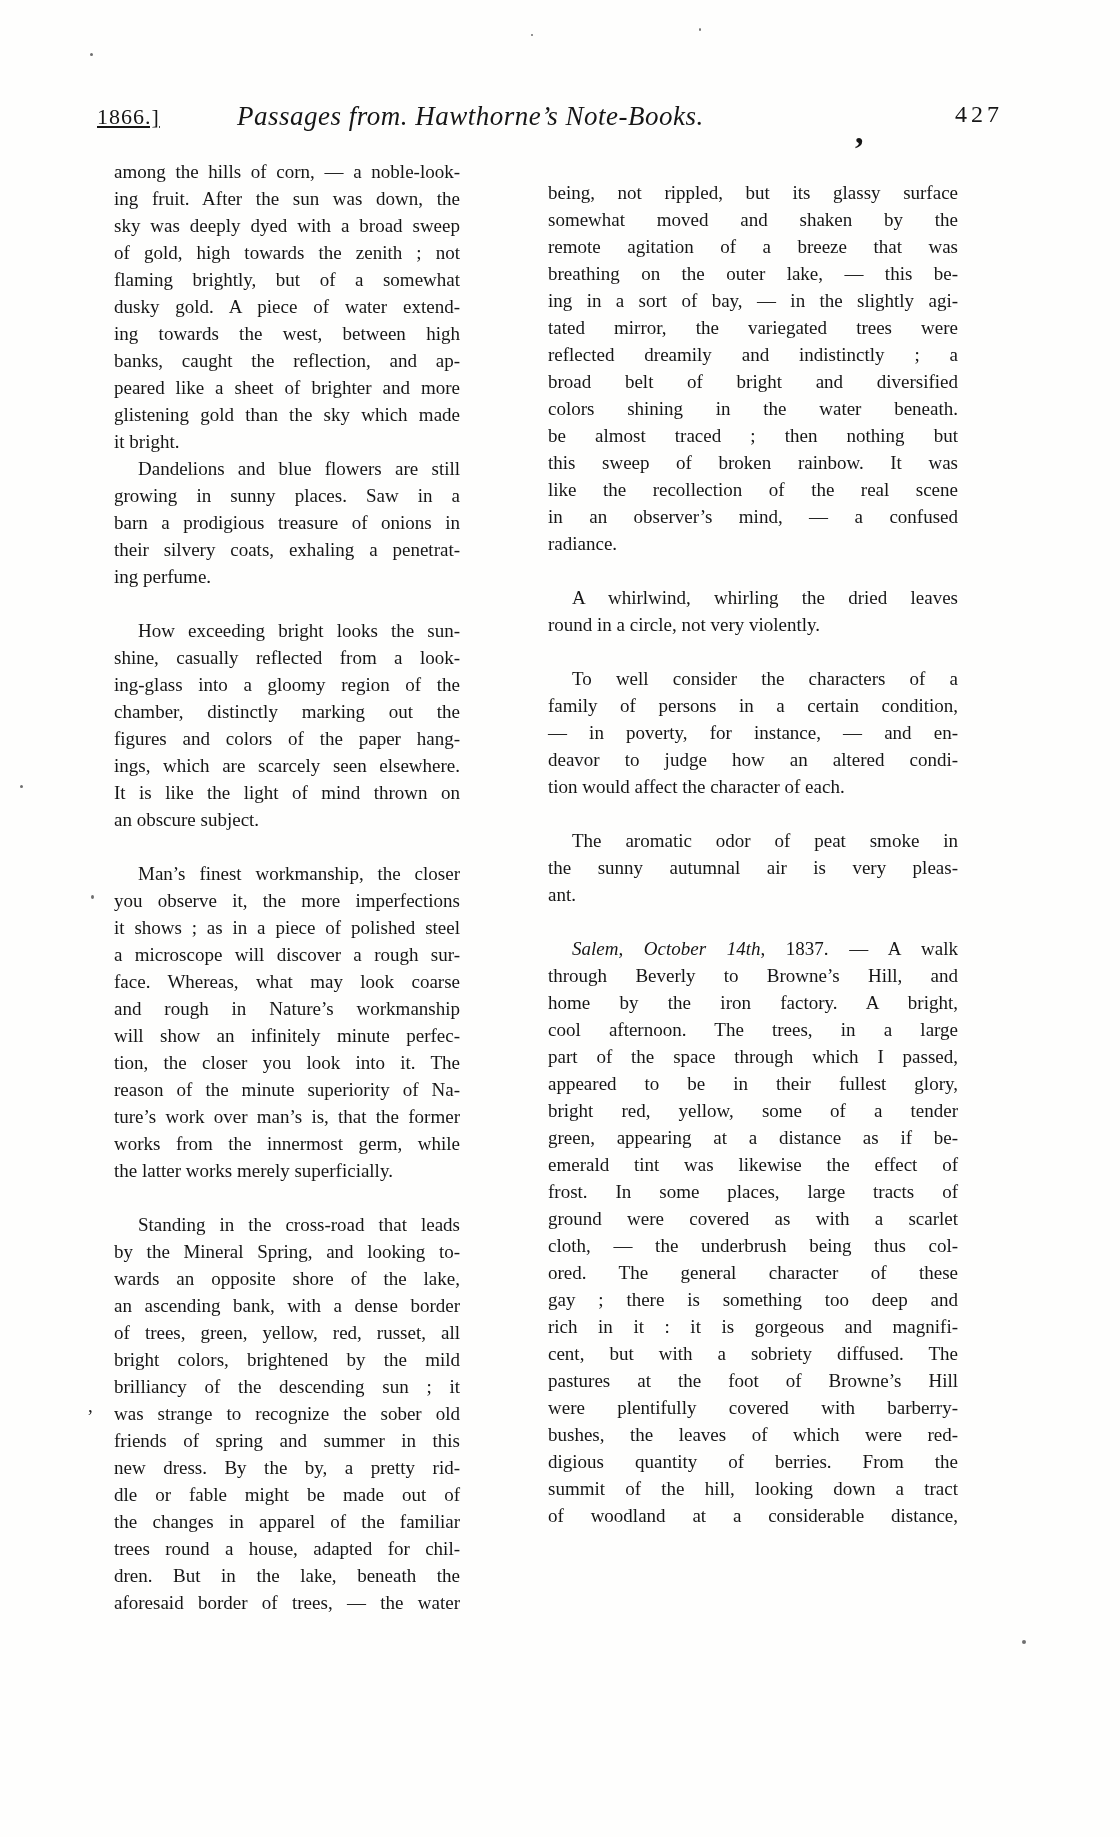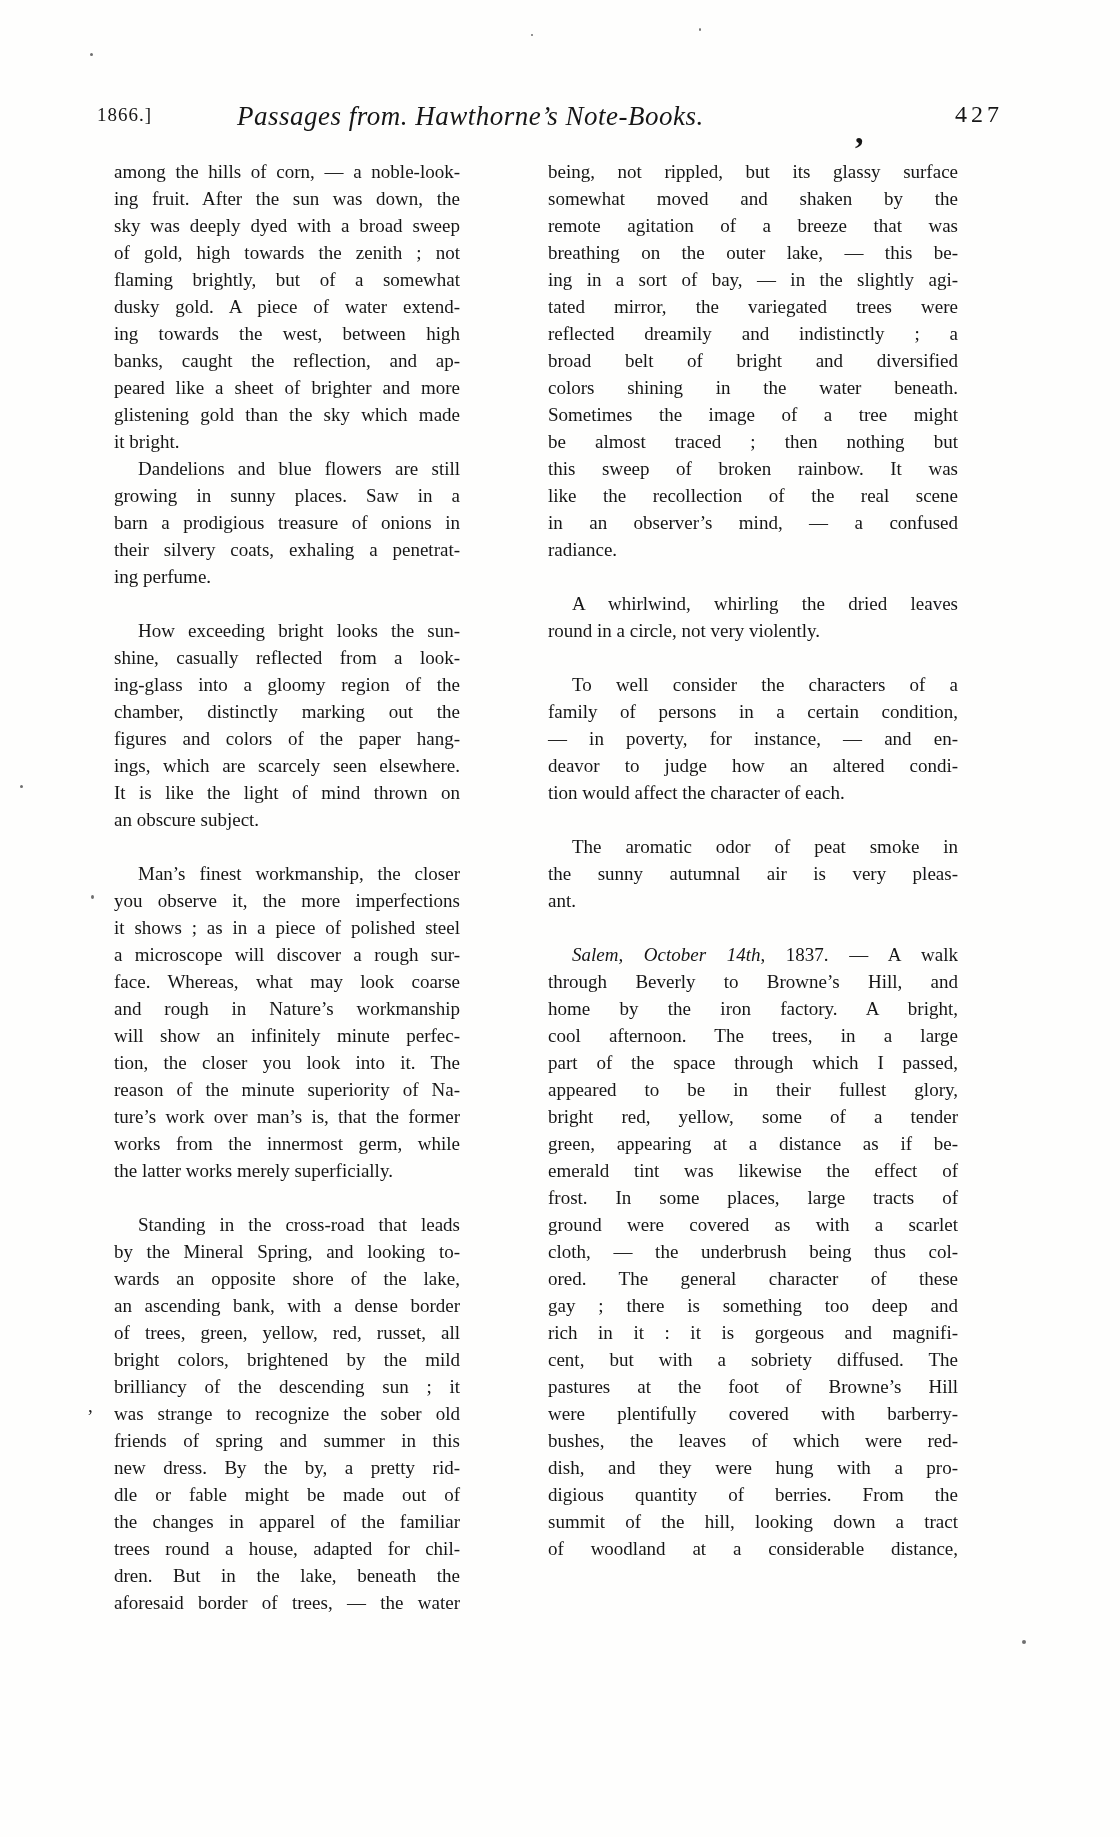--- a/index.html
+++ b/index.html
@@ -10,7 +10,7 @@
     color:#161616; overflow:hidden;
   }
   .hdr-item { position:absolute; white-space:nowrap; }
-  .h-year  { left:97px;  top:104px; font-size:19px; letter-spacing:1px; }
+  .h-year  { left:97px;  top:104px; font-size:22px; letter-spacing:1px;text-decoration:underline; }
   .h-title { left:237px; top:101px; font-size:27px; font-style:italic; letter-spacing:0.5px; }
   .h-page  { left:955px; top:101px; font-size:24px; letter-spacing:4px; }
   .h-comma { left:855px; top:113px; font-size:34px; font-weight:bold; }

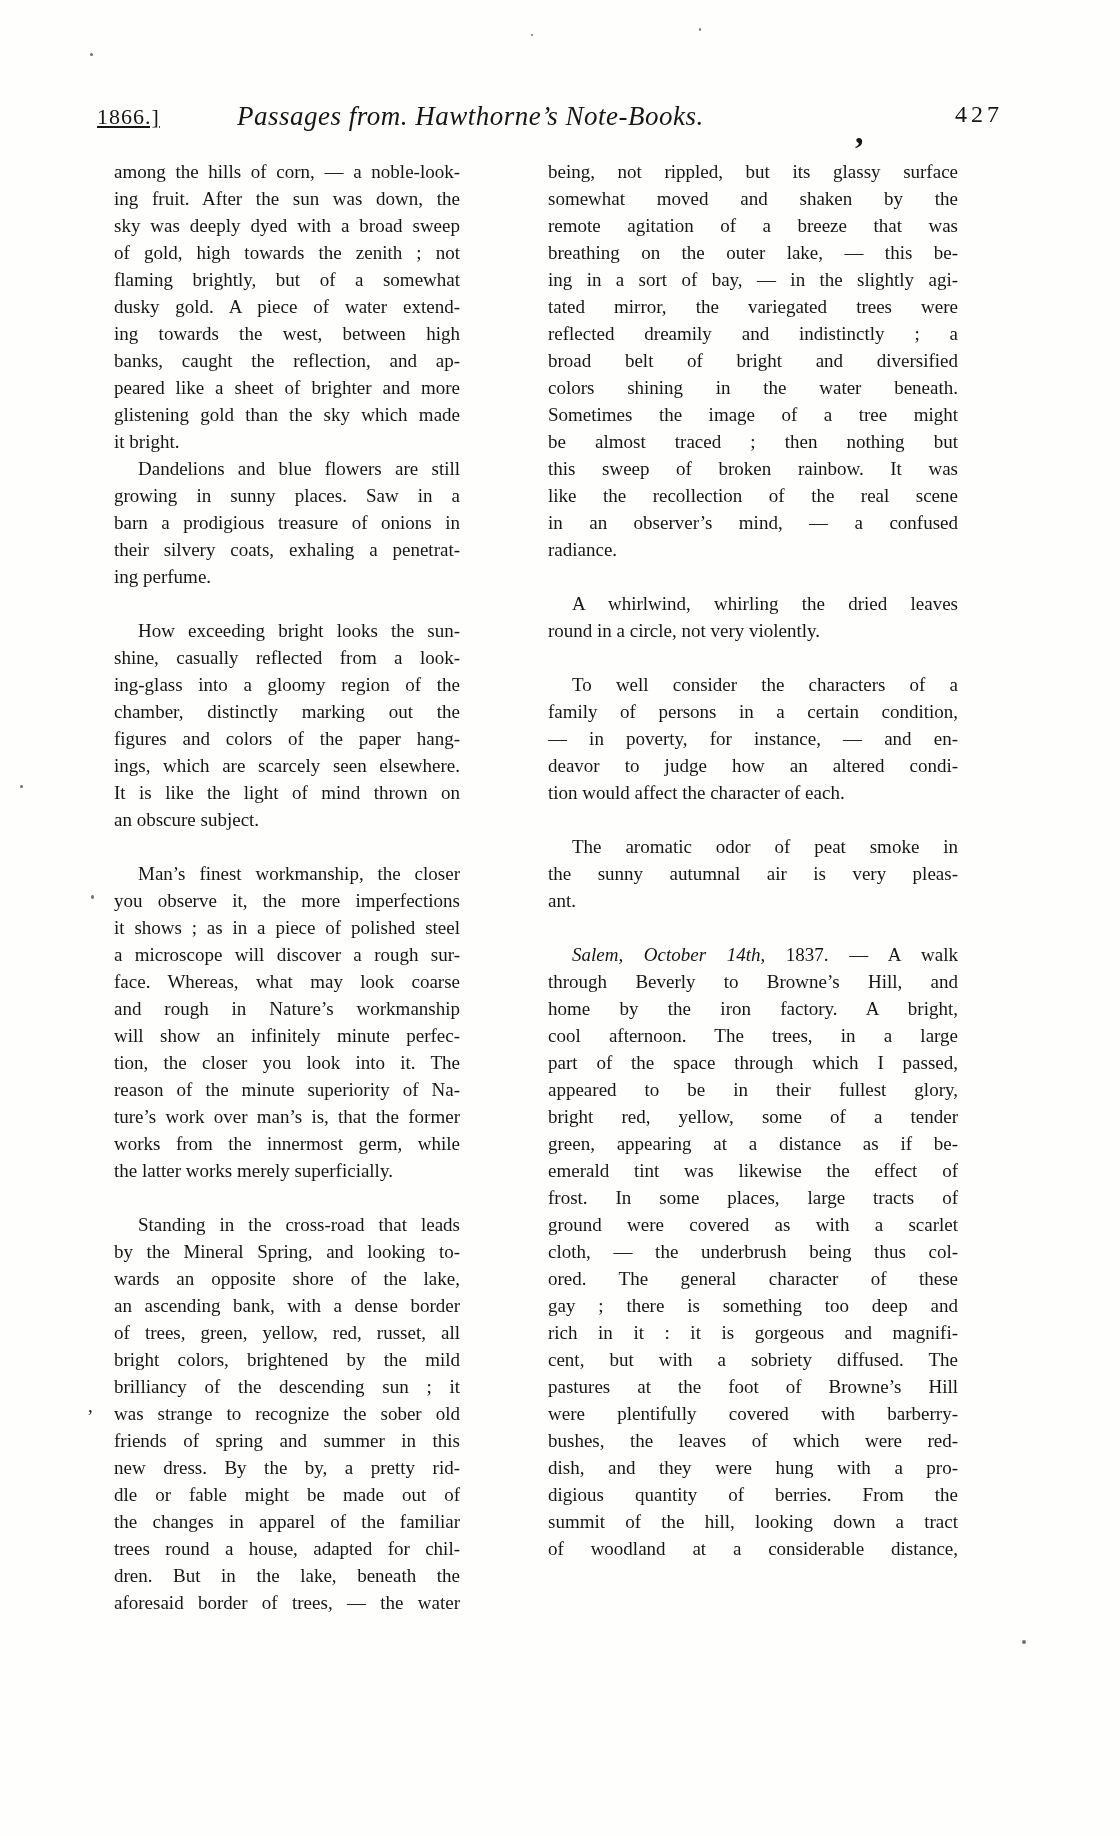--- a/index.html
+++ b/index.html
@@ -17,7 +17,7 @@
   .m-comma { position:absolute; left:88px; top:1395px; font-size:19px; }
   .col { position:absolute; top:158px; }
   .col-left  { left:114px; width:346px; }
-  .col-right { left:548px; width:410px; }
+  .col-right { left:548px; width:410px;margin-top:21px; }
   .para.gap { margin-top:27px; }
   .para.ind .line:first-child { text-indent:24px; }
   .line {

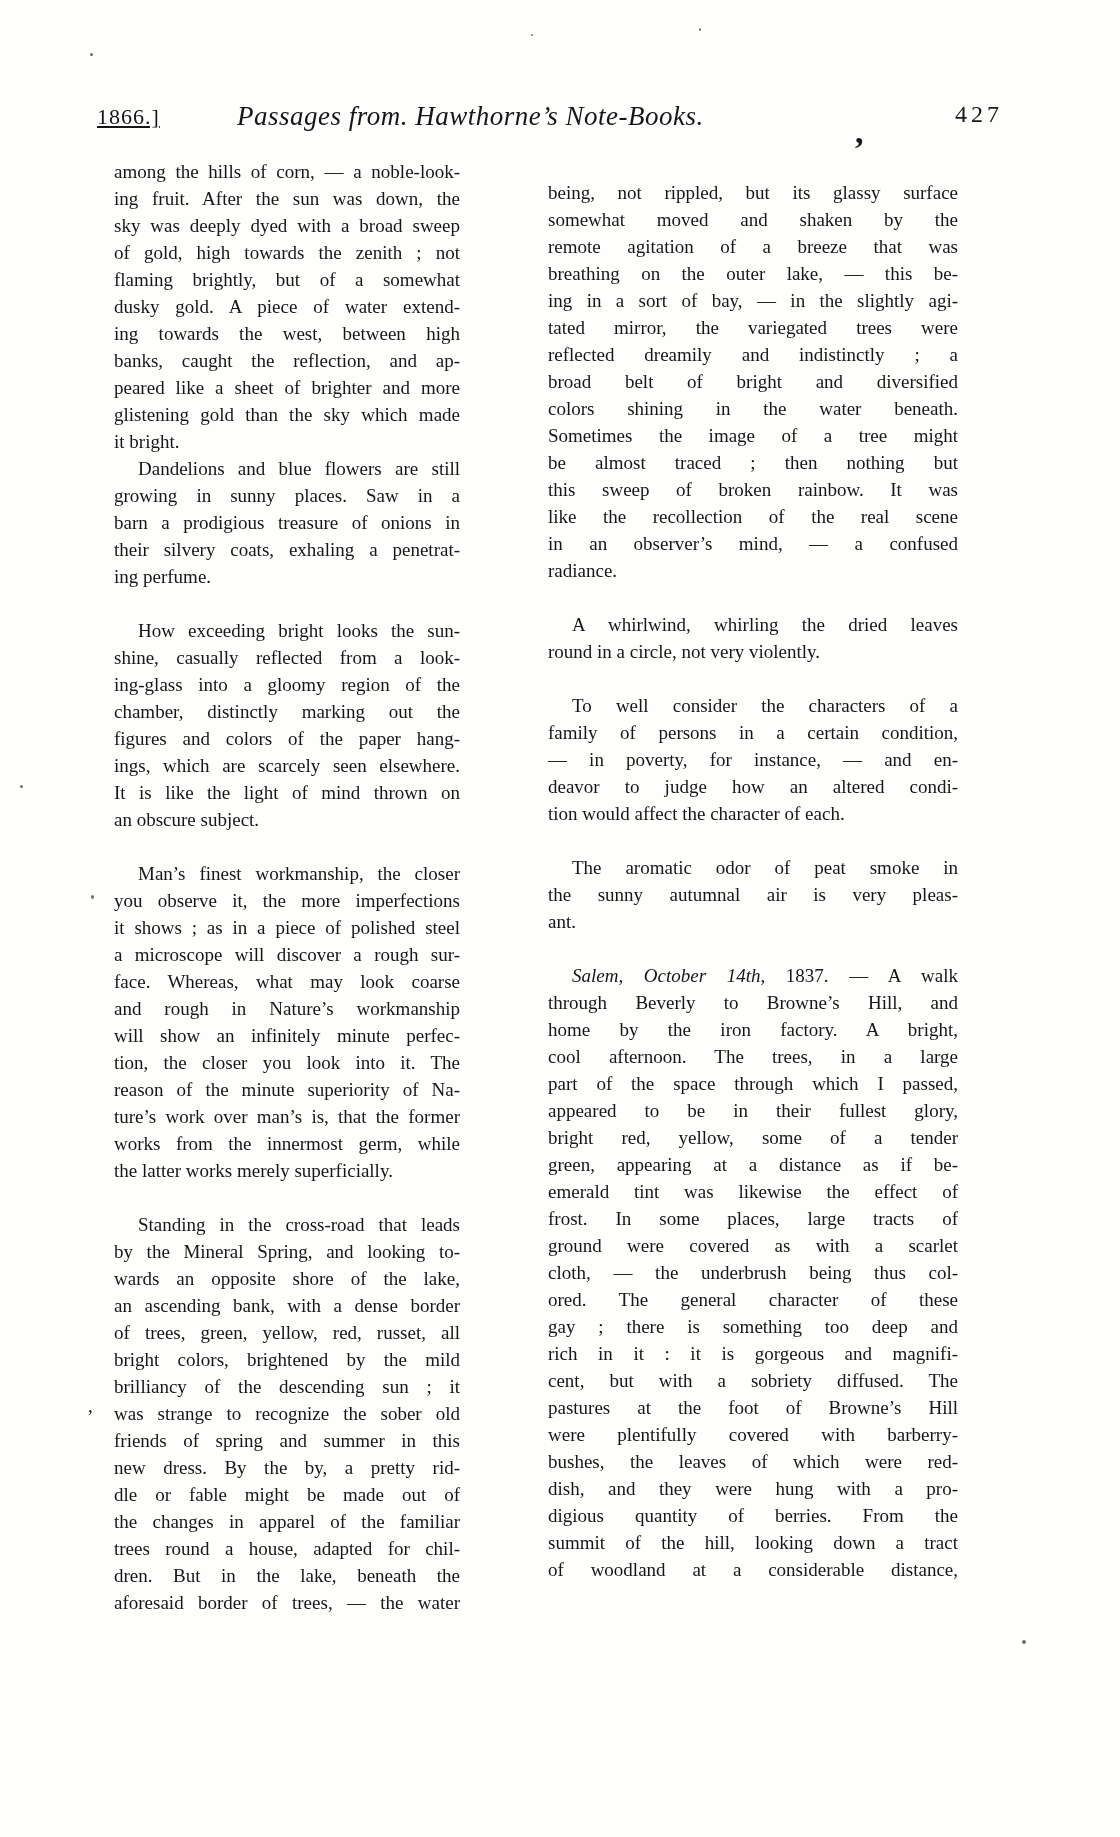--- a/index.html
+++ b/index.html
@@ -114,7 +114,6 @@
         <div class="line"><span>reflected dreamily and indistinctly ; a</span></div>
         <div class="line"><span>broad belt of bright and diversified</span></div>
         <div class="line"><span>colors shining in the water beneath.</span></div>
-        <div class="line"><span>Sometimes the image of a tree might</span></div>
         <div class="line"><span>be almost traced ; then nothing but</span></div>
         <div class="line"><span>this sweep of broken rainbow.  It was</span></div>
         <div class="line"><span>like the recollection of the real scene</span></div>

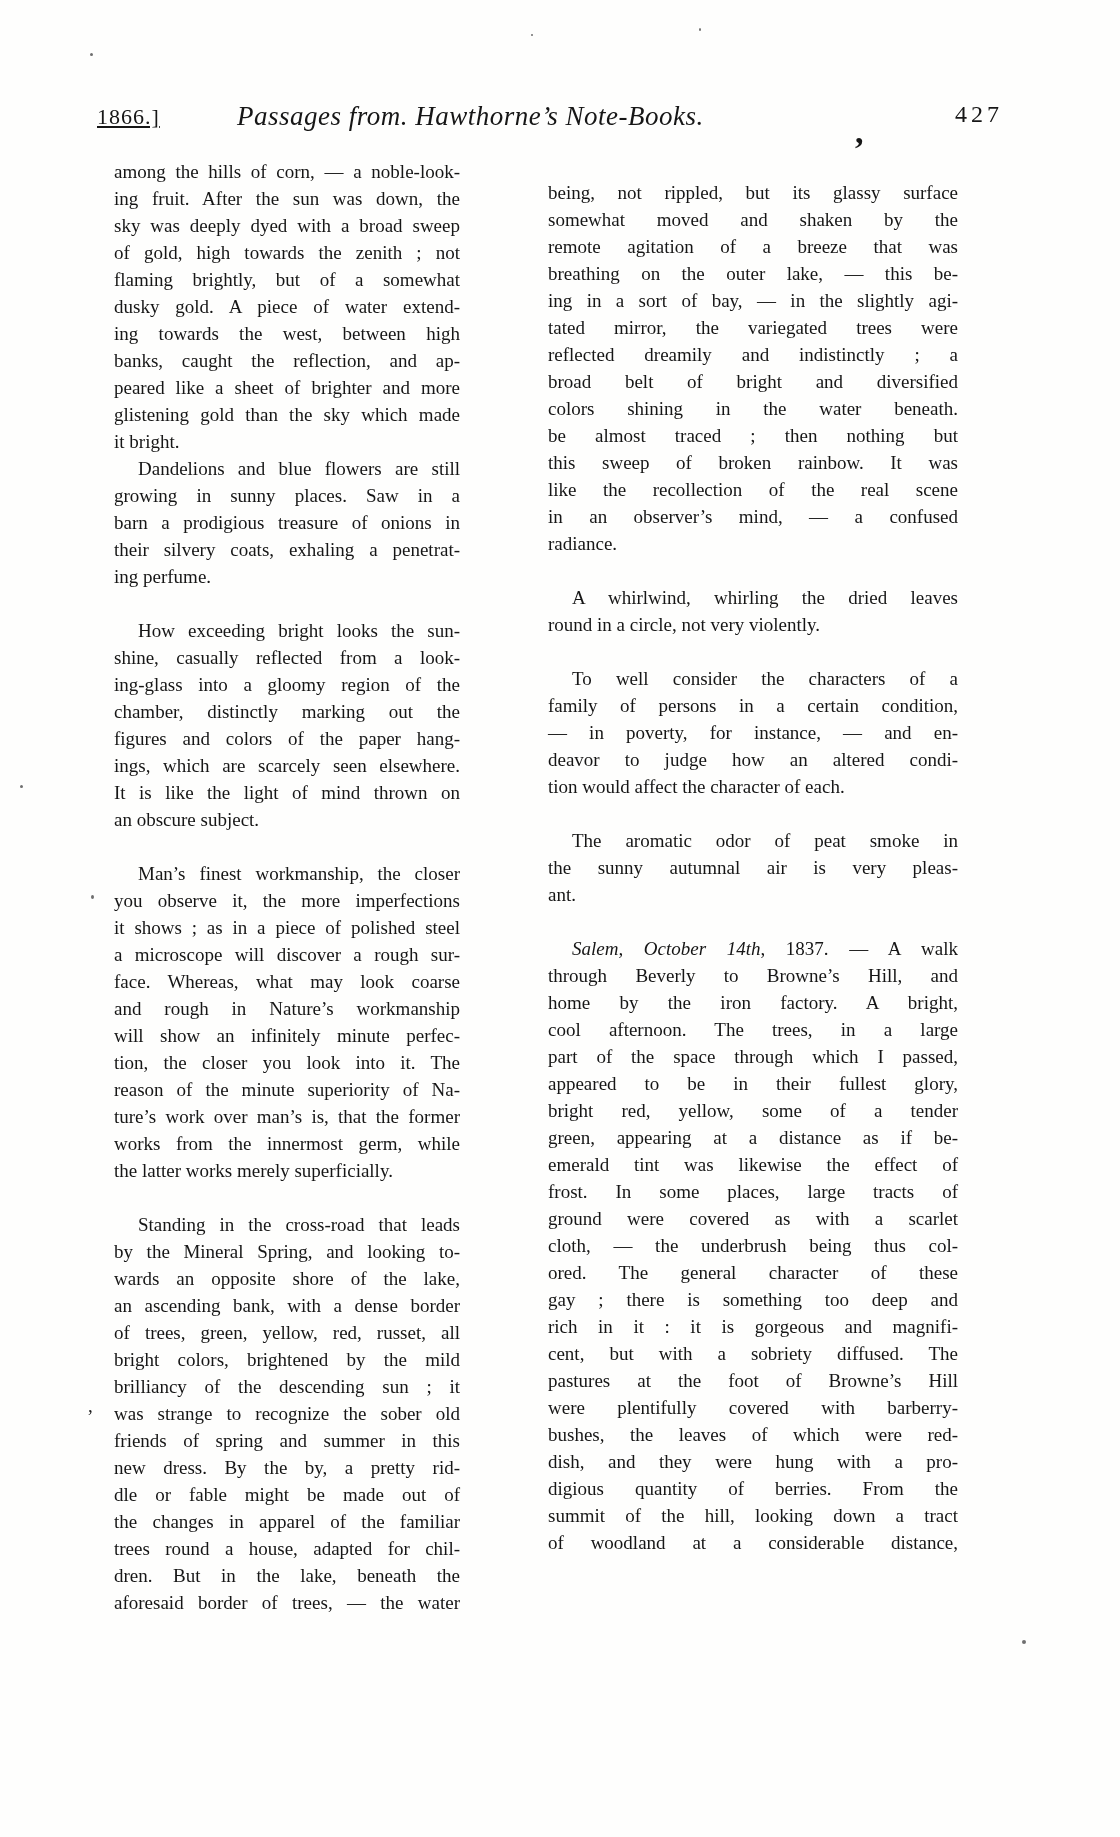--- a/index.html
+++ b/index.html
@@ -156,7 +156,6 @@
         <div class="line"><span>pastures at the foot of Browne’s Hill</span></div>
         <div class="line"><span>were plentifully covered with barberry-</span></div>
         <div class="line"><span>bushes, the leaves of which were red-</span></div>
-        <div class="line"><span>dish, and they were hung with a pro-</span></div>
         <div class="line"><span>digious quantity of berries.  From the</span></div>
         <div class="line"><span>summit of the hill, looking down a tract</span></div>
         <div class="line"><span>of woodland at a considerable distance,</span></div>

